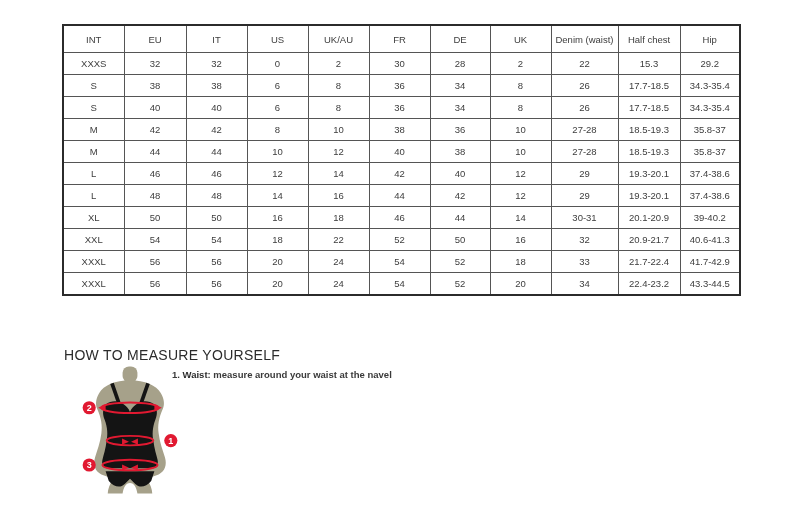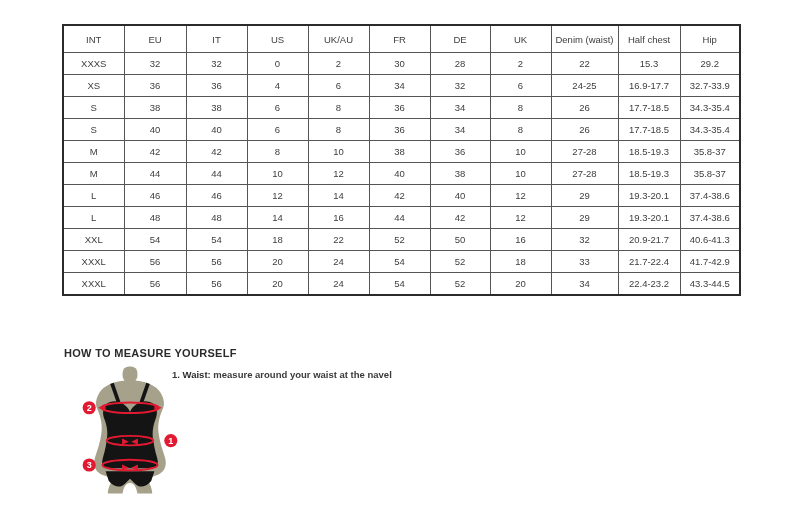--- a/index.html
+++ b/index.html
@@ -122,19 +122,6 @@
             <td>29.2</td>
           </tr>
           <tr>
-            <td>XS</td>
-            <td>36</td>
-            <td>36</td>
-            <td>4</td>
-            <td>6</td>
-            <td>34</td>
-            <td>32</td>
-            <td>6</td>
-            <td>24-25</td>
-            <td>16.9-17.7</td>
-            <td>32.7-33.9</td>
-          </tr>
-          <tr>
             <td>S</td>
             <td>38</td>
             <td>38</td>

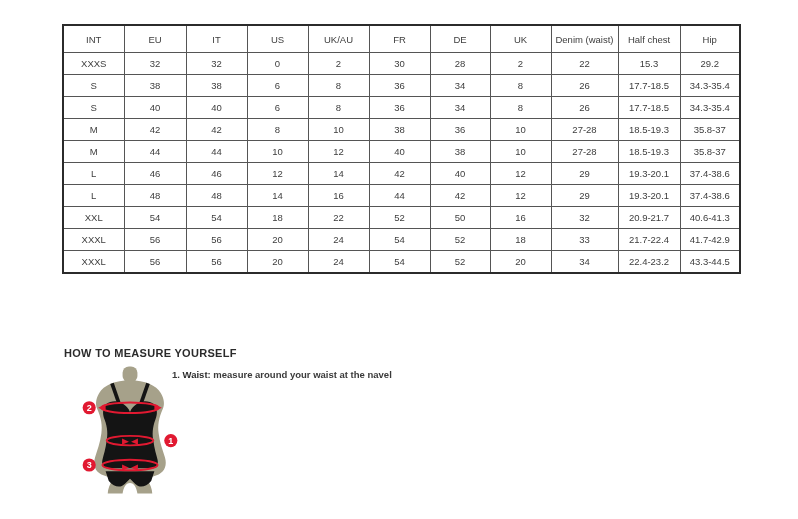--- a/index.html
+++ b/index.html
@@ -200,6 +200,19 @@
             <td>37.4-38.6</td>
           </tr>
           <tr>
+            <td>XL</td>
+            <td>50</td>
+            <td>50</td>
+            <td>16</td>
+            <td>18</td>
+            <td>46</td>
+            <td>44</td>
+            <td>14</td>
+            <td>30-31</td>
+            <td>20.1-20.9</td>
+            <td>39-40.2</td>
+          </tr>
+          <tr>
             <td>XXL</td>
             <td>54</td>
             <td>54</td>

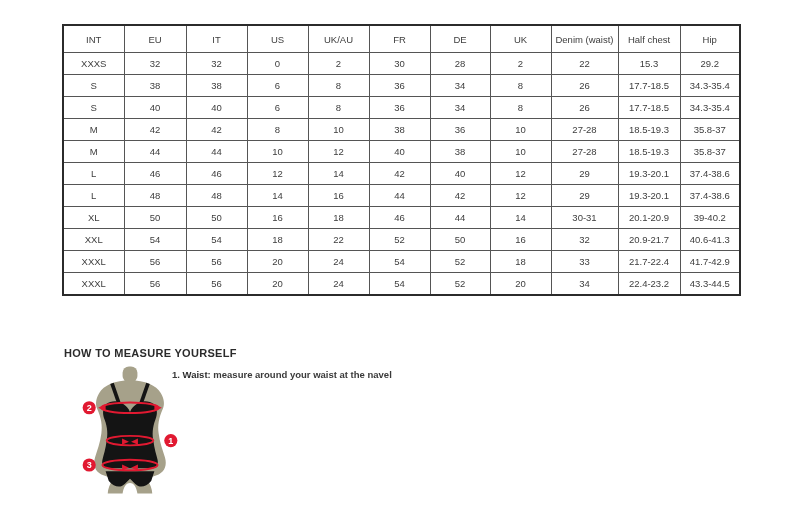--- a/index.html
+++ b/index.html
@@ -47,8 +47,8 @@
     position: absolute;
     left: 64px;
     top: 347px;
-    font-size: 11px;
-    font-weight: bold;
+    font-size: 14px;
+    font-weight: normal;
     letter-spacing: 0.3px;
     color: #2b2b2b;
   }

